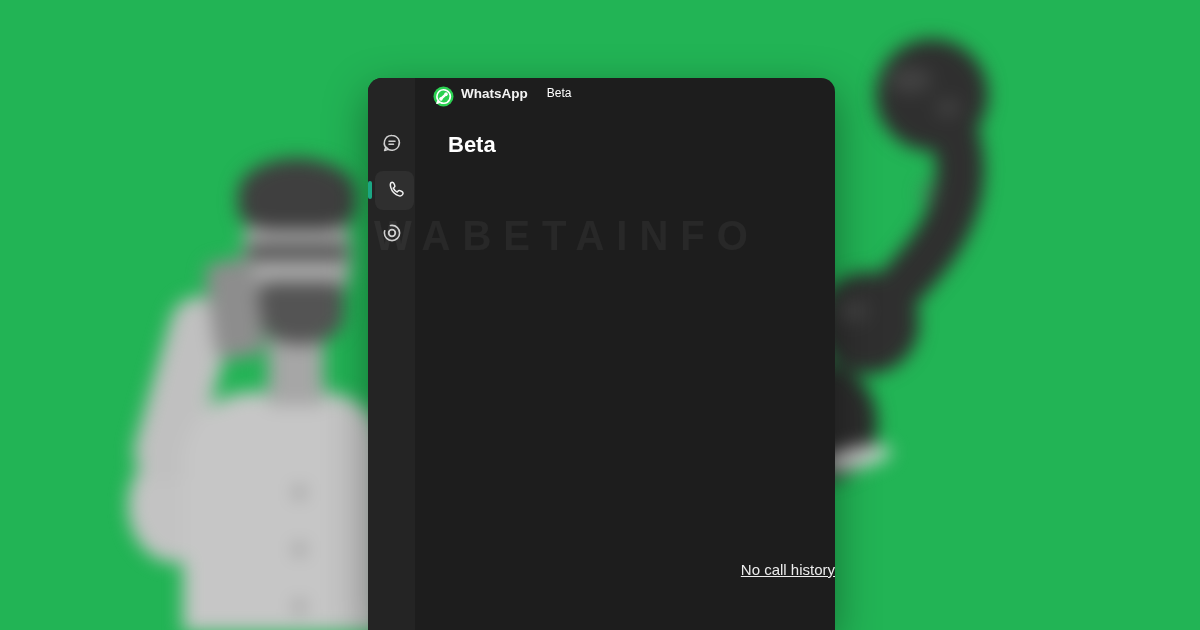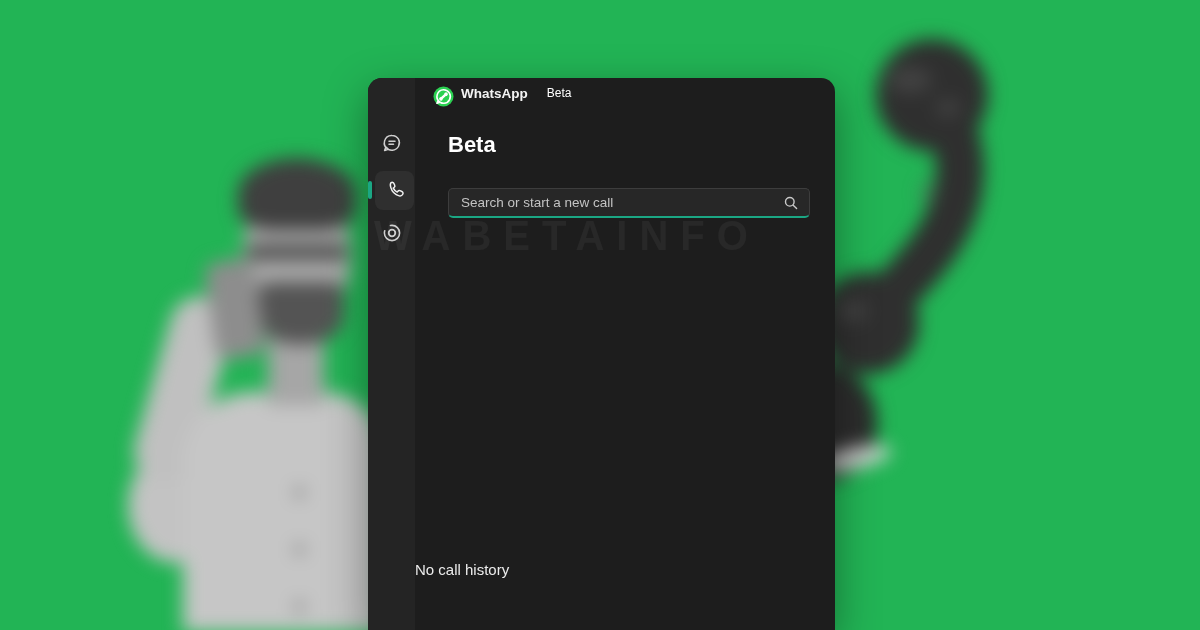--- a/index.html
+++ b/index.html
@@ -153,15 +153,6 @@
 
       <h1 class="page-title" style="margin:0;">Beta</h1>
 
-      <div class="search-bar">
-        <input class="search-input" type="text" placeholder="Search or start a new call" style="">
-        <span class="search-icon-wrap">
-          <svg width="14" height="14" viewBox="0 0 14 14">
-            <circle cx="5.8" cy="5.8" r="4.3" fill="none" stroke="#c9c9c9" stroke-width="1.4"></circle>
-            <line x1="9.2" y1="9.2" x2="12.6" y2="12.6" stroke="#c9c9c9" stroke-width="1.4" stroke-linecap="round"></line>
-          </svg>
-        </span>
-      </div>
 
       <div class="empty-state">No call history</div>
 

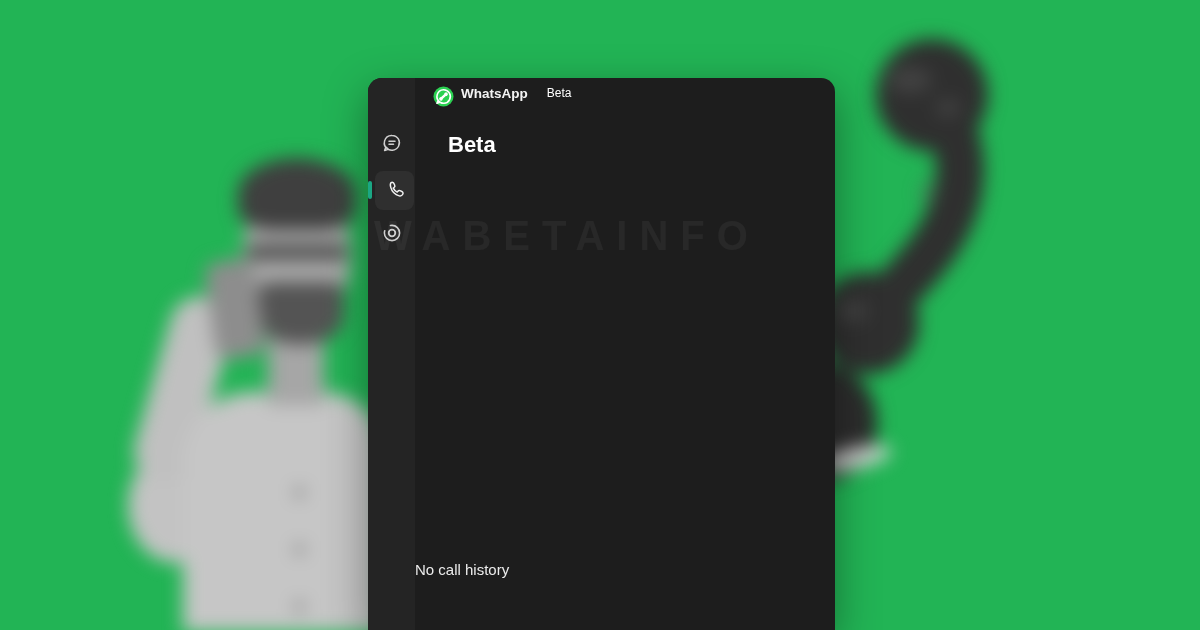--- a/index.html
+++ b/index.html
@@ -65,7 +65,7 @@
   .search-input::placeholder{color:#c3c3c3;opacity:1;}
   .search-icon-wrap{margin-right:11px;display:flex;align-items:center;}
 
-  .empty-state{position:absolute;left:0;right:0;top:483px;text-align:left;font-size:15px;color:#ececec;}
+  .empty-state{position:absolute;left:0;right:0;top:483px;text-align:right;font-size:15px;color:#ececec;text-decoration:underline;}
 </style>
 </head>
 <body>

